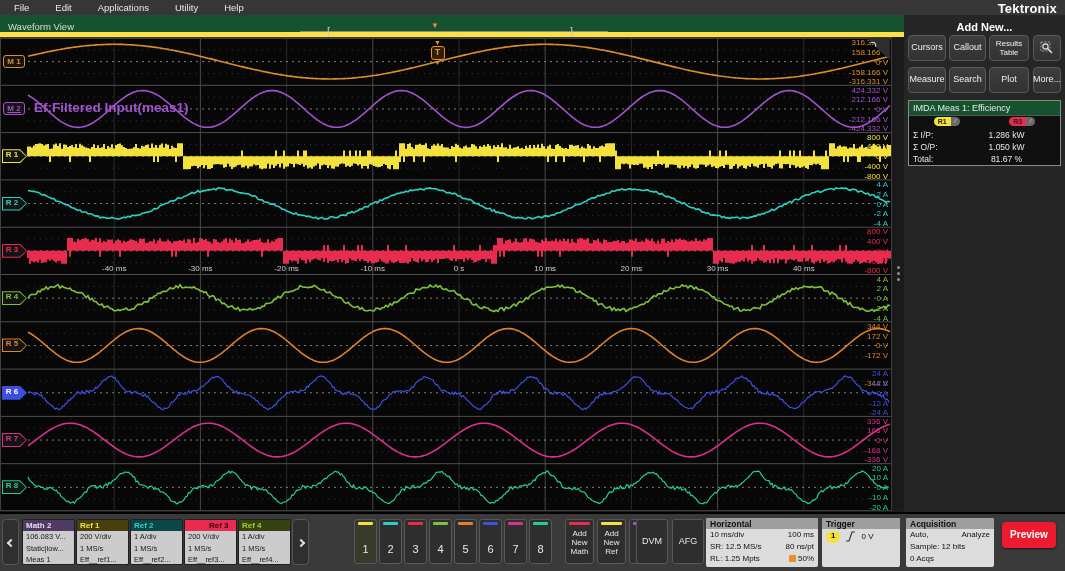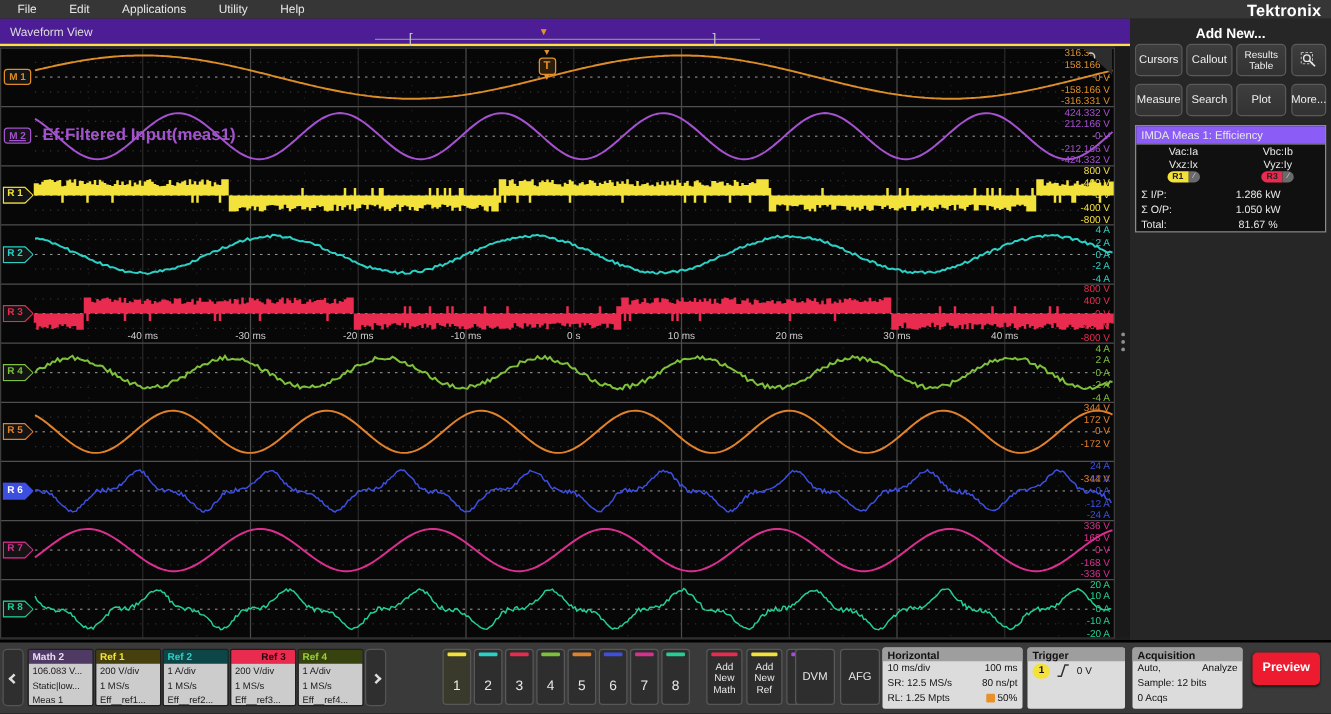--- a/index.html
+++ b/index.html
@@ -16,8 +16,8 @@
            font-weight:bold; letter-spacing:0.2px; }
 
   
-  #tabstrip { left:0; top:15px; width:904px; height:22px; background:#4c1d95;
-              border-bottom:2px solid #fde047;padding-left:28px; }
+  #tabstrip { left:0; top:15px; width:904px; height:22px; background:#14532d;
+              border-bottom:5px solid #fde047;padding-left:28px; }
   #tab-label { position:absolute; left:8px; top:6px; color:#dcdcdc; font-size:9.5px; }
   #overview-line { position:absolute; left:300px; top:16px; width:308px; height:1px; background:#8a8a8a; }
   .ov-bracket { position:absolute; top:10px; color:#c8c8c8; font-size:11px; }

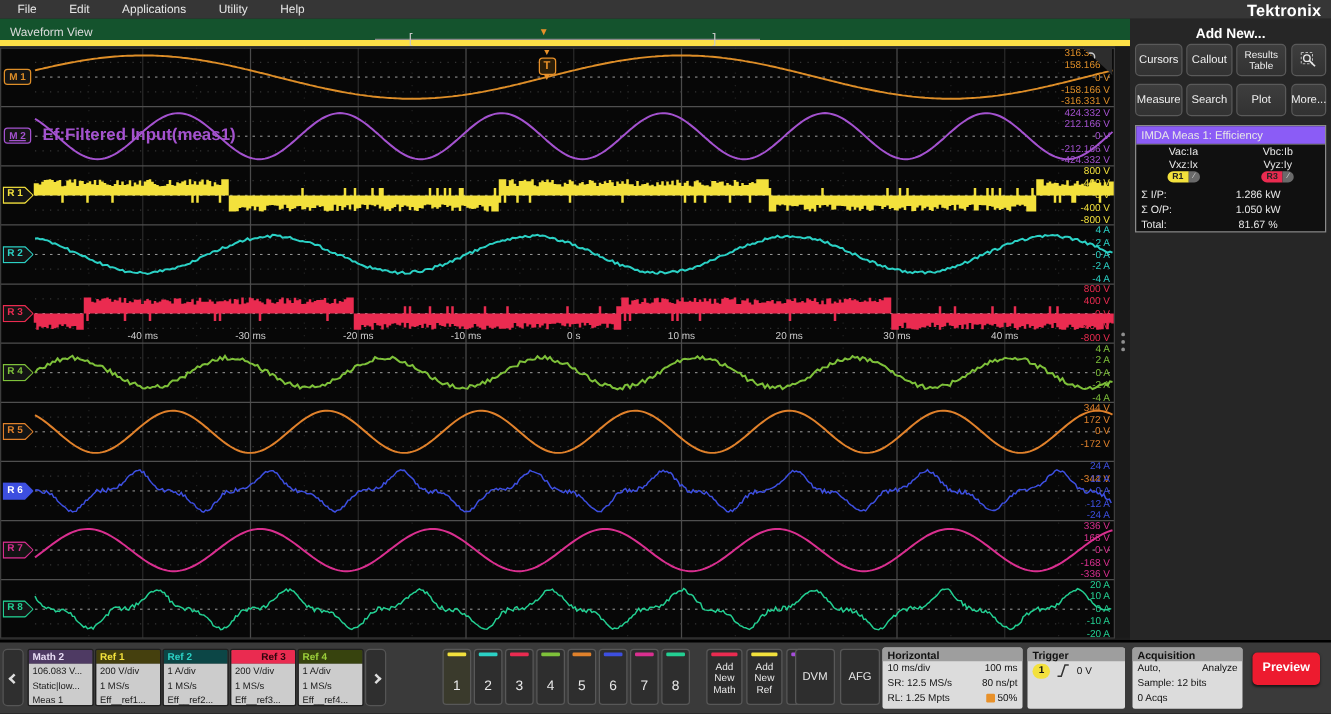--- a/index.html
+++ b/index.html
@@ -68,7 +68,7 @@
   
   #results-table { position:absolute; left:4px; top:85px; width:153px;
       background:#101010; border:1px solid #8a8a8a; color:#e8e8e8; font-size:8.5px; }
-  #rt-title { padding:2px 4px; background:#8b5cf6; border-bottom:1px solid #555; font-size:9px; }
+  #rt-title { padding:2px 4px; background:#14532d; border-bottom:1px solid #555; font-size:9px; }
   .rt-colhead { display:flex; }
   .rt-colhead .c { flex:1; text-align:center; line-height:10px; }
   .rt-badges { display:flex; padding:1px 0 3px 0; }

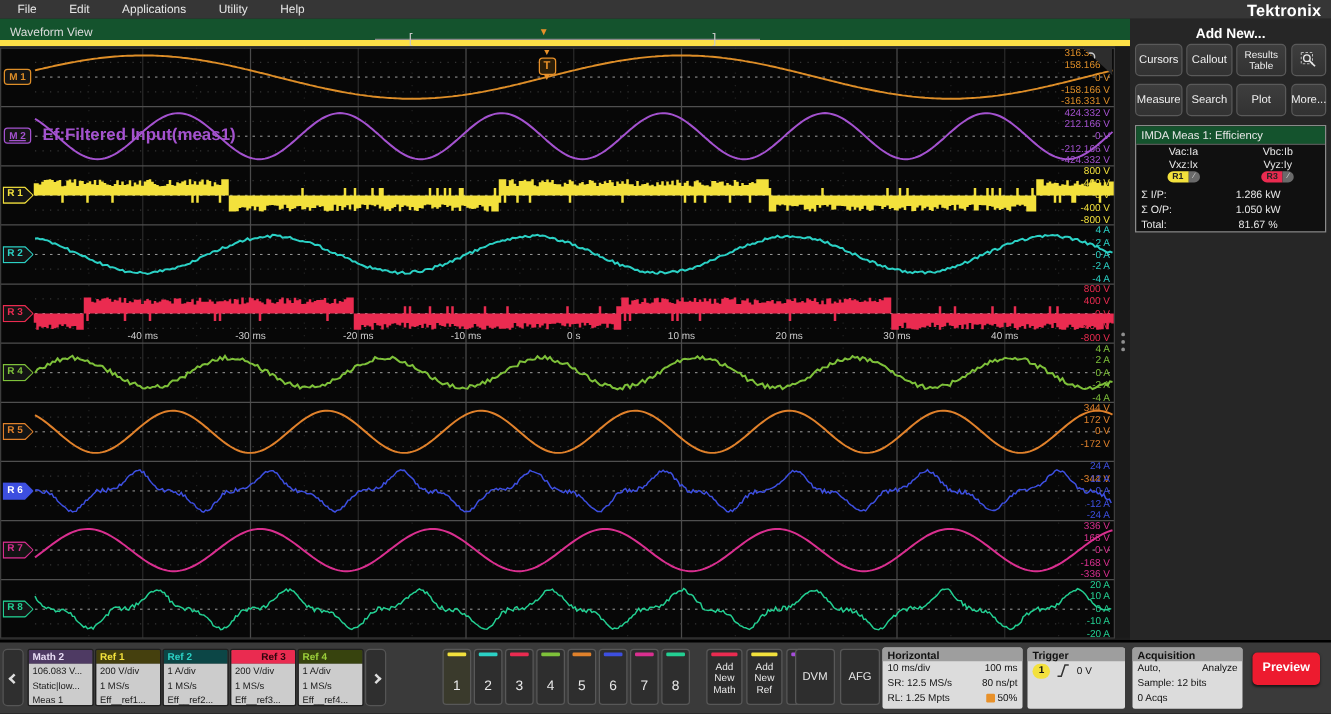--- a/index.html
+++ b/index.html
@@ -357,16 +357,6 @@
     <div id="results-table">
       <div id="rt-title">IMDA Meas 1: Efficiency</div>
       <div id="rt-body">
-          <div class="rt-colhead">
-            <div class="c">
-              <div>Vac:Ia</div>
-              <div>Vxz:Ix</div>
-            </div>
-            <div class="c">
-              <div>Vbc:Ib</div>
-              <div>Vyz:Iy</div>
-            </div>
-          </div>
           <div class="rt-badges">
             <div class="c">
               <div class="src-badge">

